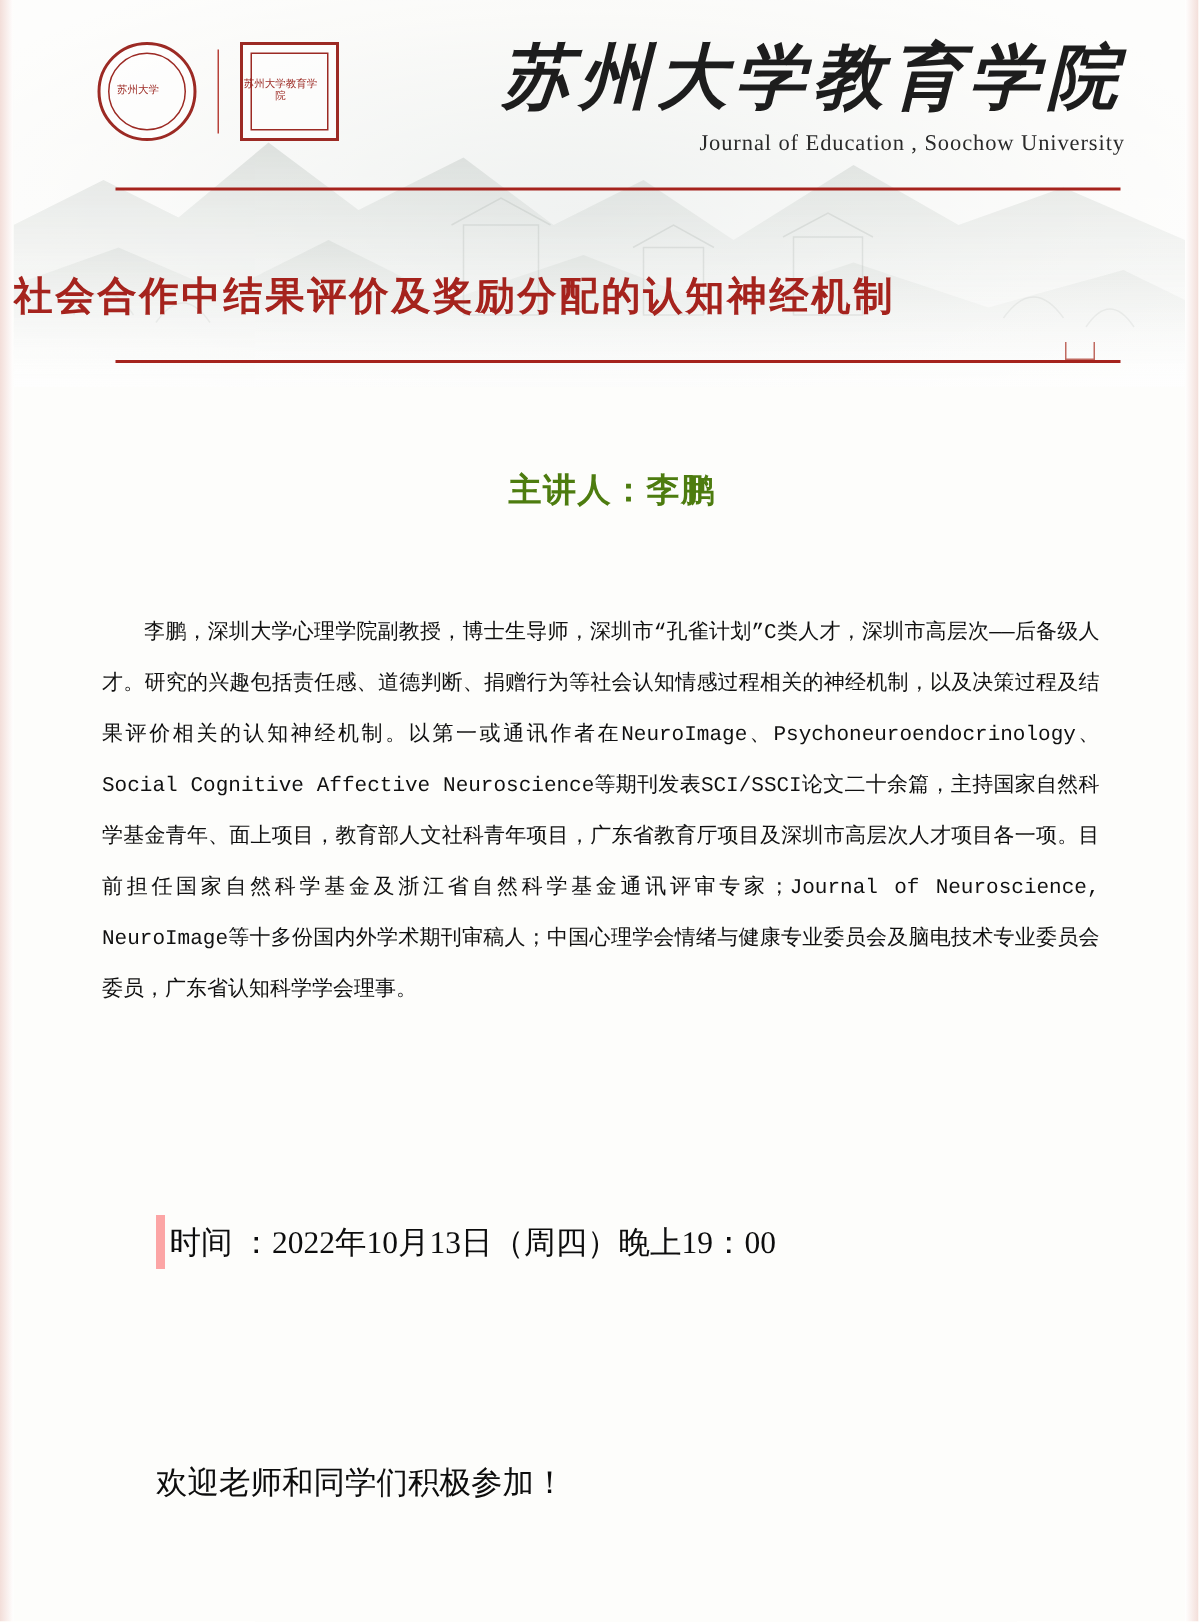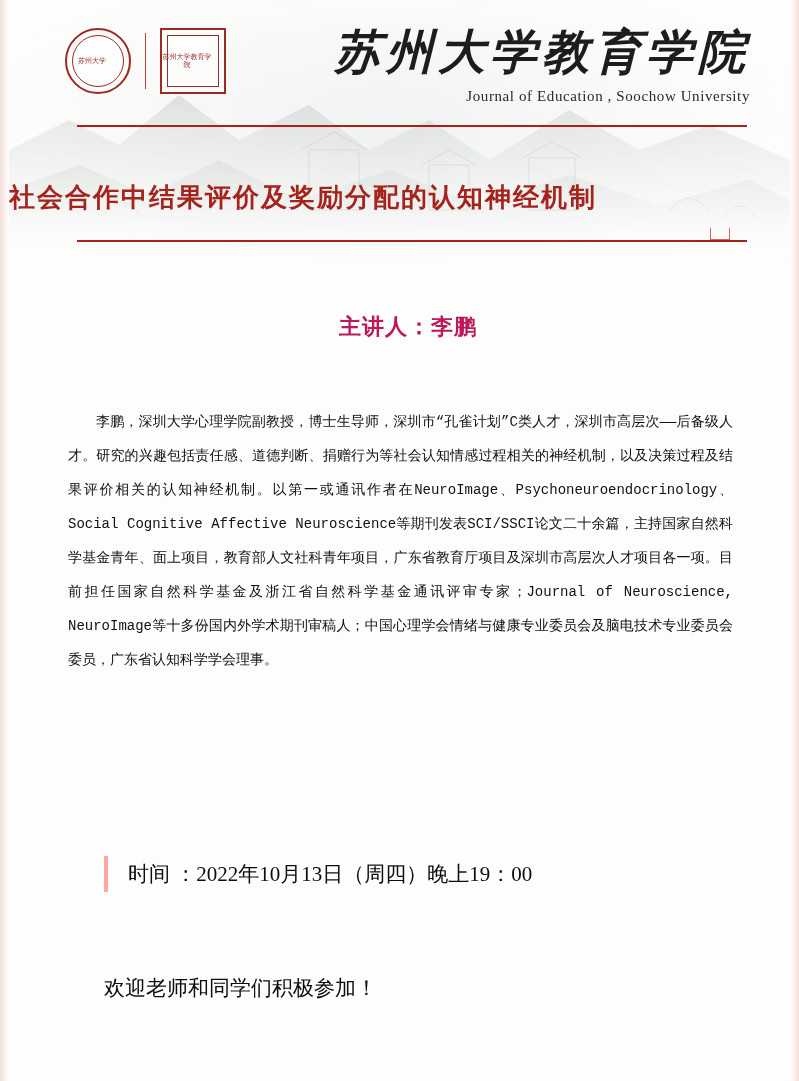--- a/index.html
+++ b/index.html
@@ -172,7 +172,7 @@
     text-align: center;
     font-size: 22px;
     font-weight: bold;
-    color: #be185d;
+    color: #4d7c0f;
     letter-spacing: 1px;
     margin-left: 17px;
   }

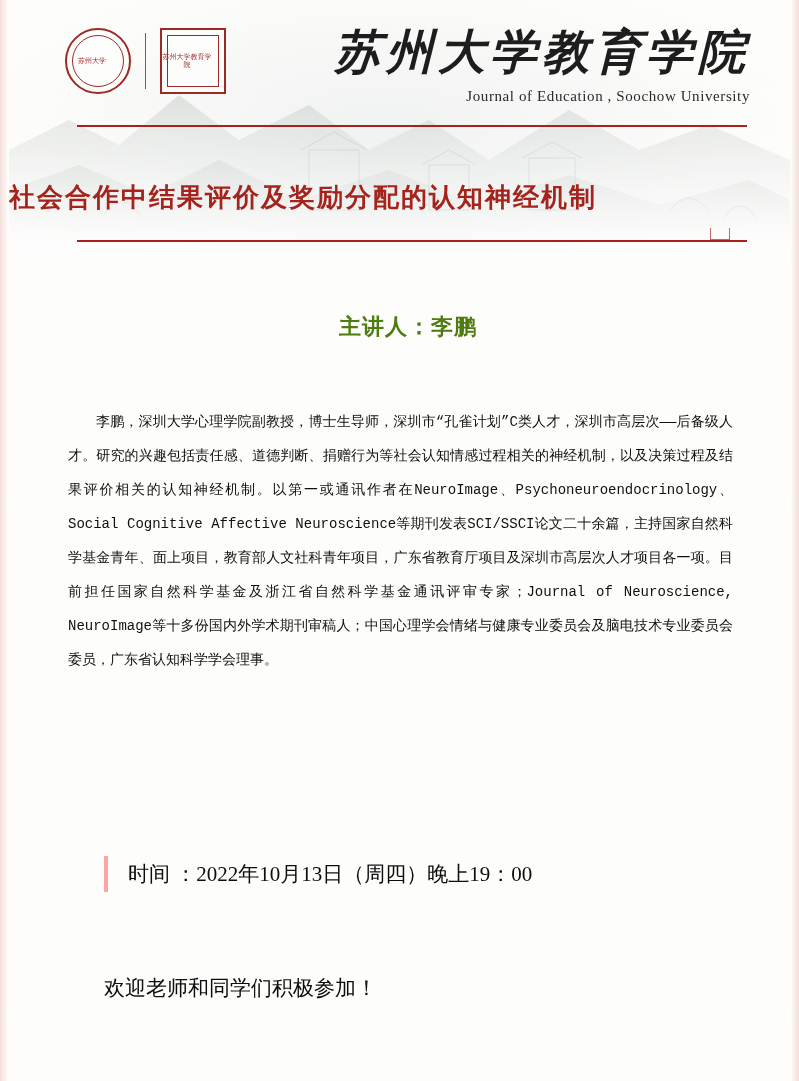--- a/index.html
+++ b/index.html
@@ -193,9 +193,9 @@
   .info-block {
     position: absolute;
     left: 104px;
-    top: 856px;
-    border-left: 4px solid #fca5a5;
-    padding-left: 20px;
+    top: 810px;
+    border-left: 6px solid #fca5a5;
+    padding-left: 3px;
   }
   .info-line {
     font-size: 21px;

